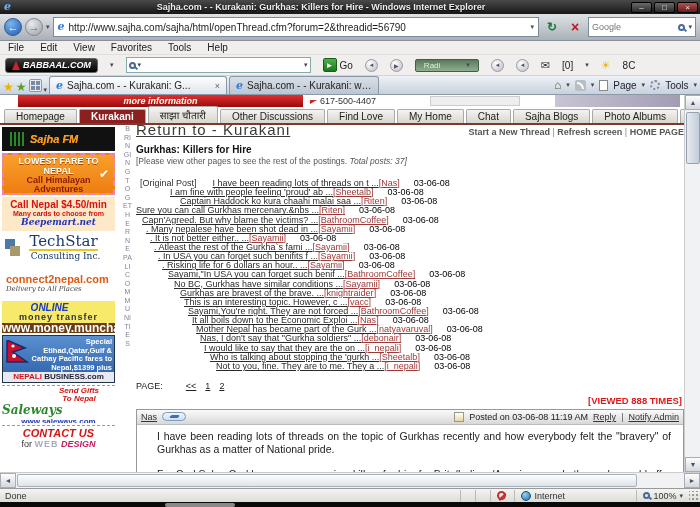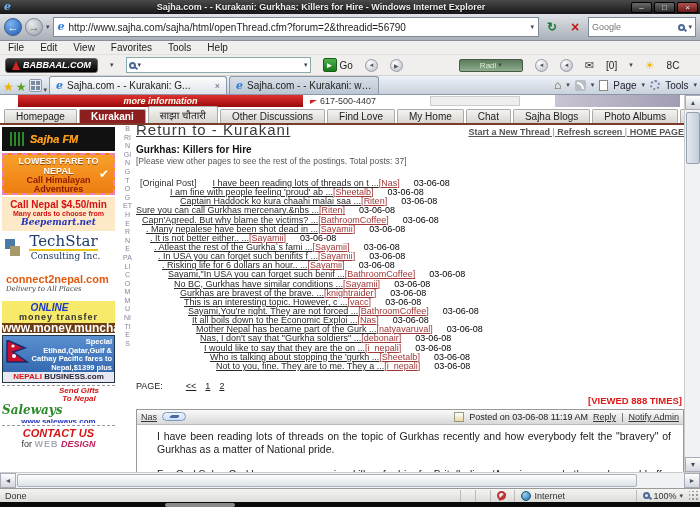--- a/index.html
+++ b/index.html
@@ -38,7 +38,7 @@
   #gobtn{display:flex;align-items:center;gap:3px;}
   #gobtn .goicon{width:14px;height:14px;background:linear-gradient(#4db04d,#1a7a1a);border:1px solid #166016;border-radius:2px;color:#fff;font-size:8px;display:flex;align-items:center;justify-content:center;}
   .pcirc{width:13px;height:13px;border-radius:50%;background:radial-gradient(circle at 35% 30%,#fff,#b8bcc2);border:1px solid #99a;display:flex;align-items:center;justify-content:center;font-size:6px;color:#556;}
-  #lcd{width:64px;height:13px;background:linear-gradient(#5a7a5a,#8fae8f);border:1px solid #4a5a4a;border-radius:2px;color:#d9efd9;font-size:8px;display:flex;align-items:center;justify-content:space-between;padding:0 20px;margin-left:44px;}
+  #lcd{width:64px;height:13px;background:linear-gradient(#5a7a5a,#8fae8f);border:1px solid #4a5a4a;border-radius:2px;color:#d9efd9;font-size:8px;display:flex;align-items:center;justify-content:space-between;padding:0 8px;}
   .sun{color:#f0b400;font-size:11px;}
   .mailicon{font-size:11px;color:#333;}
   

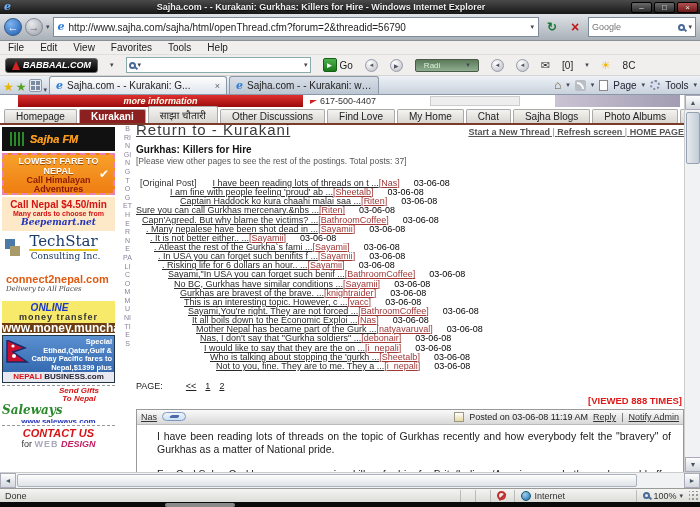--- a/index.html
+++ b/index.html
@@ -128,7 +128,7 @@
   #returnrow{display:flex;align-items:baseline;}
   #returnlink{font-size:15px;letter-spacing:1px;color:#3a3a3a;text-decoration:underline;}
   #actions{margin-left:auto;font-size:9px;font-weight:bold;color:#555;white-space:nowrap;}
-  .actlink{color:#555;text-decoration:underline;}
+  .actlink{color:#555;}
   .actlink:not(:last-child)::after{content:" | ";text-decoration:none;color:#888;font-weight:normal;}
   #threadtitle{font-size:10px;font-weight:bold;color:#111;margin-top:6px;}
   #notice{font-size:8.5px;color:#555;margin-top:1px;}

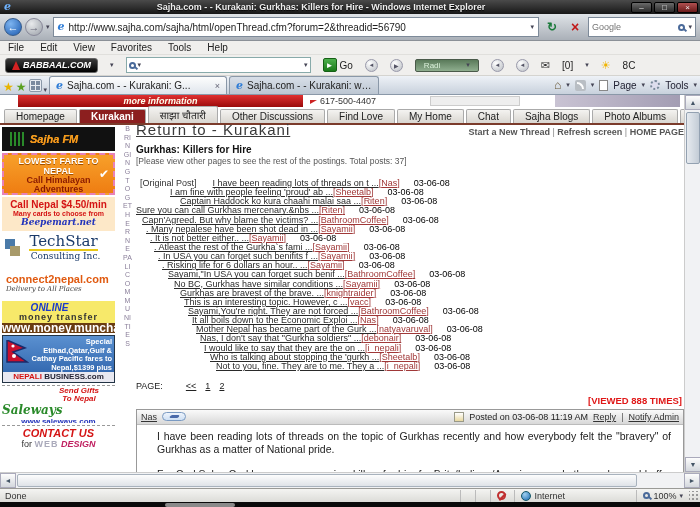--- a/index.html
+++ b/index.html
@@ -132,7 +132,7 @@
   .actlink:not(:last-child)::after{content:" | ";text-decoration:none;color:#888;font-weight:normal;}
   #threadtitle{font-size:10px;font-weight:bold;color:#111;margin-top:6px;}
   #notice{font-size:8.5px;color:#555;margin-top:1px;}
-  #notice .it{}
+  #notice .it{font-style:italic;}
   #tlist{margin-top:13px;}
   .trow{white-space:nowrap;font-size:9px;line-height:9.15px;height:9.15px;overflow:hidden;}
   .tind{display:inline-block;height:1px;}

